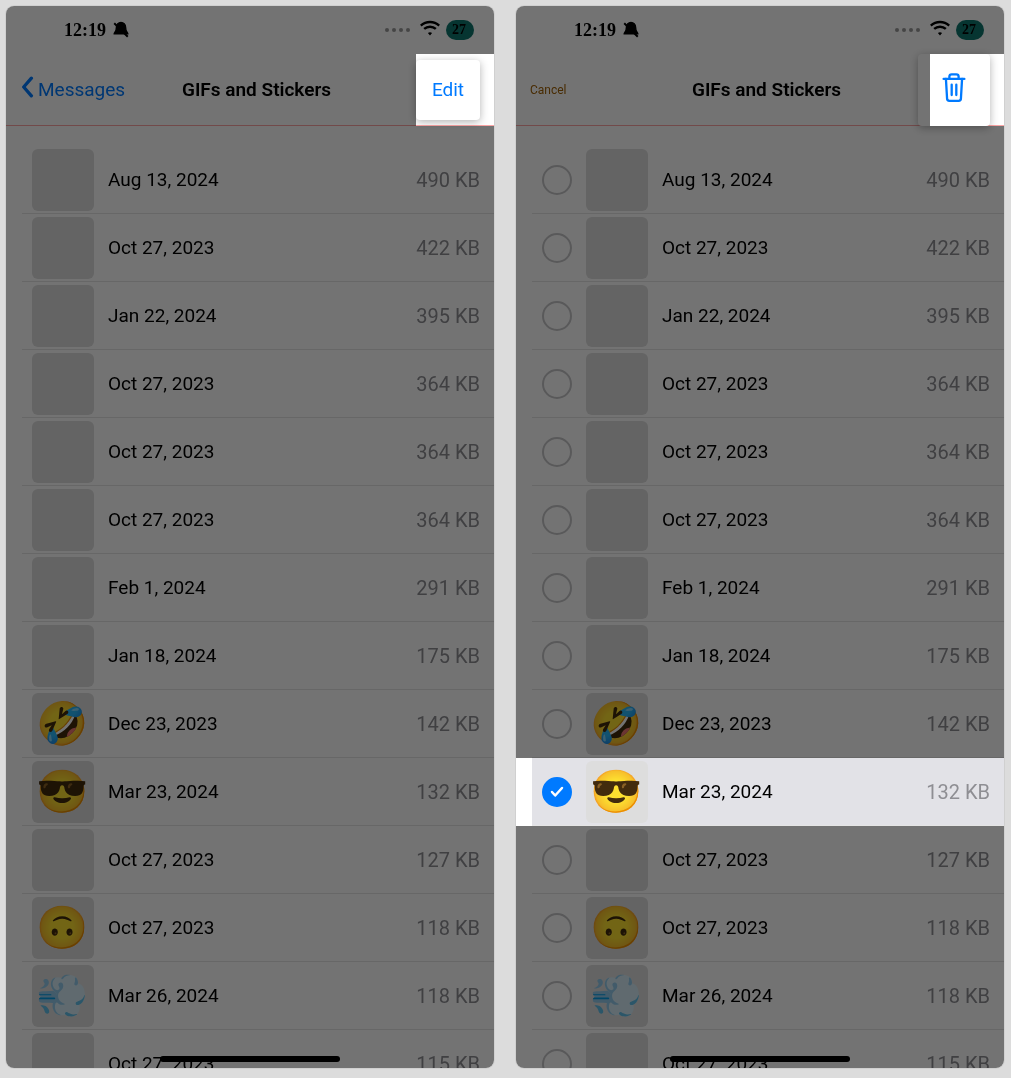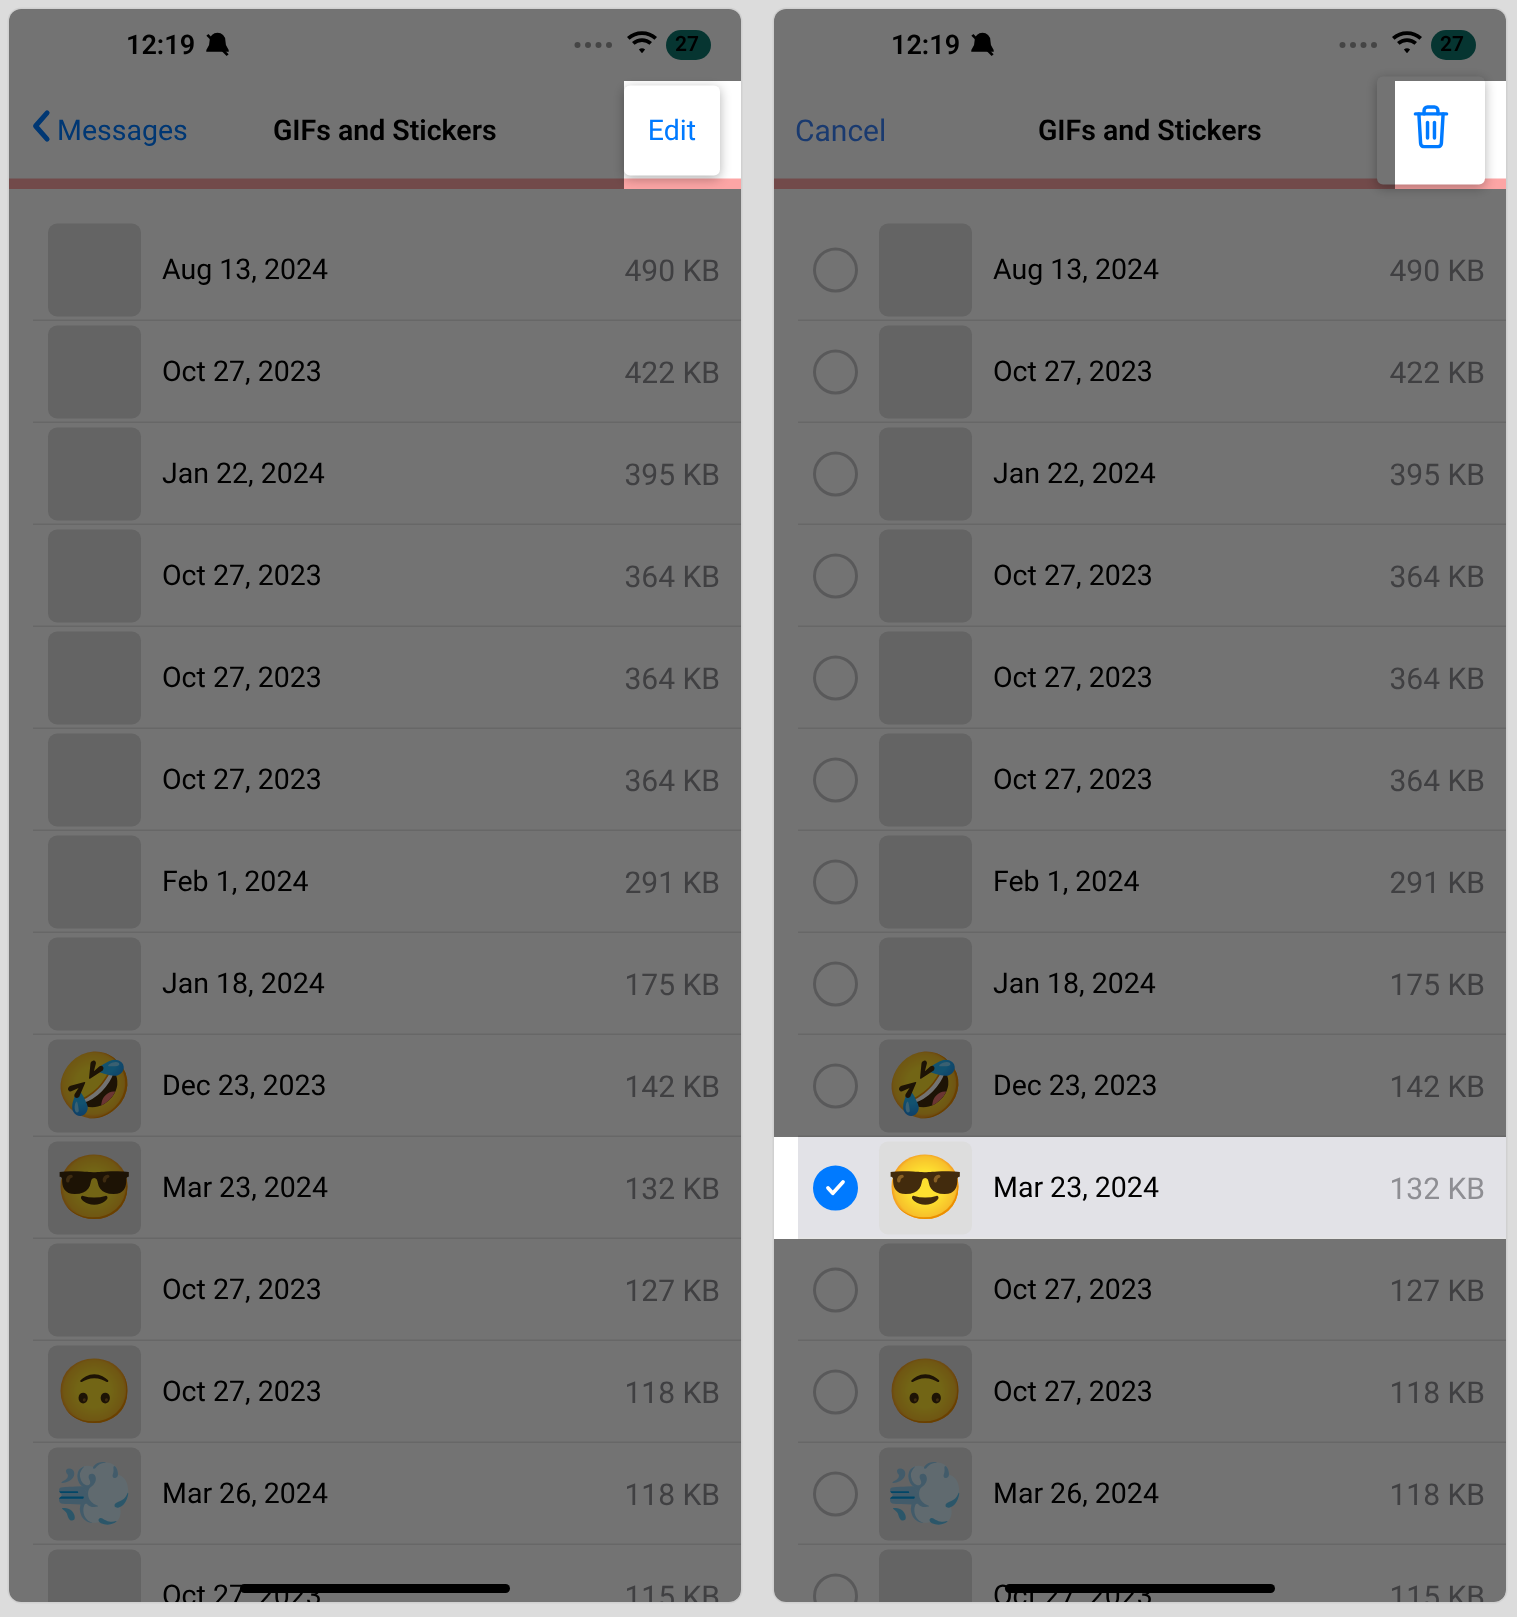--- a/index.html
+++ b/index.html
@@ -35,10 +35,11 @@
     display: flex;
     align-items: center;
     justify-content: space-between;
-    padding: 0 20px 0 78px;
+    padding: 0 20px 0 58px;
     font-size: 18px;
     font-weight: 600;
     color: #000;
+    font-family: Liberation Serif, serif;
   }
   .sb-left { display:flex; align-items:center; gap:6px; }
   .sb-right { display:flex; align-items:center; gap:6px; }

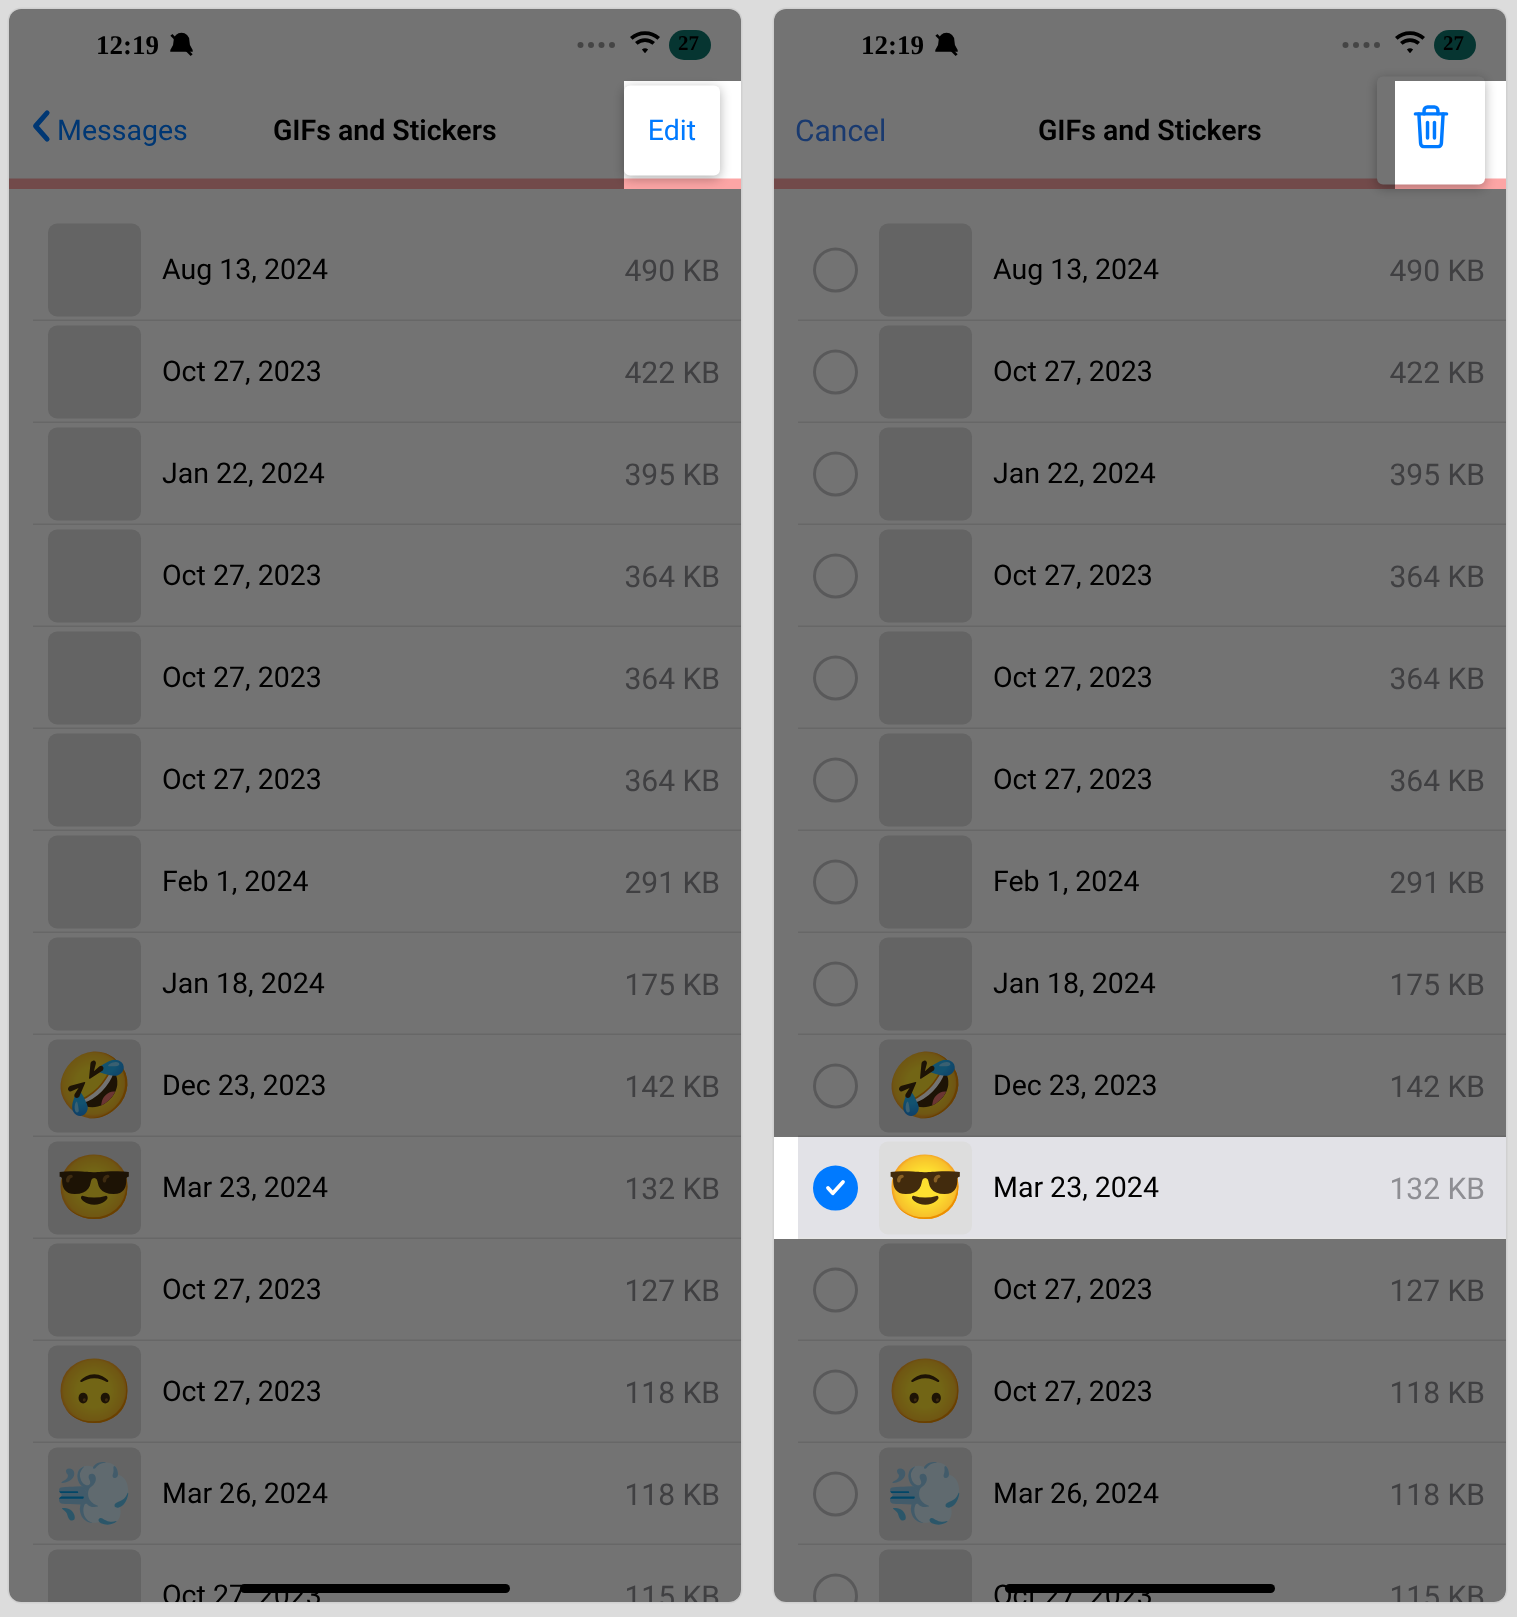--- a/index.html
+++ b/index.html
@@ -62,7 +62,7 @@
     justify-content:space-between;
     padding:0 14px;
     position: relative;
-    border-bottom: 7px solid #fca5a5;
+    border-bottom: 1px solid #fca5a5;
   }
   .nav-left { display:flex; align-items:center; color:#007aff; font-size:19px; }
   .nav-left .chev svg { width:14px; height:22px; margin-right:4px; }

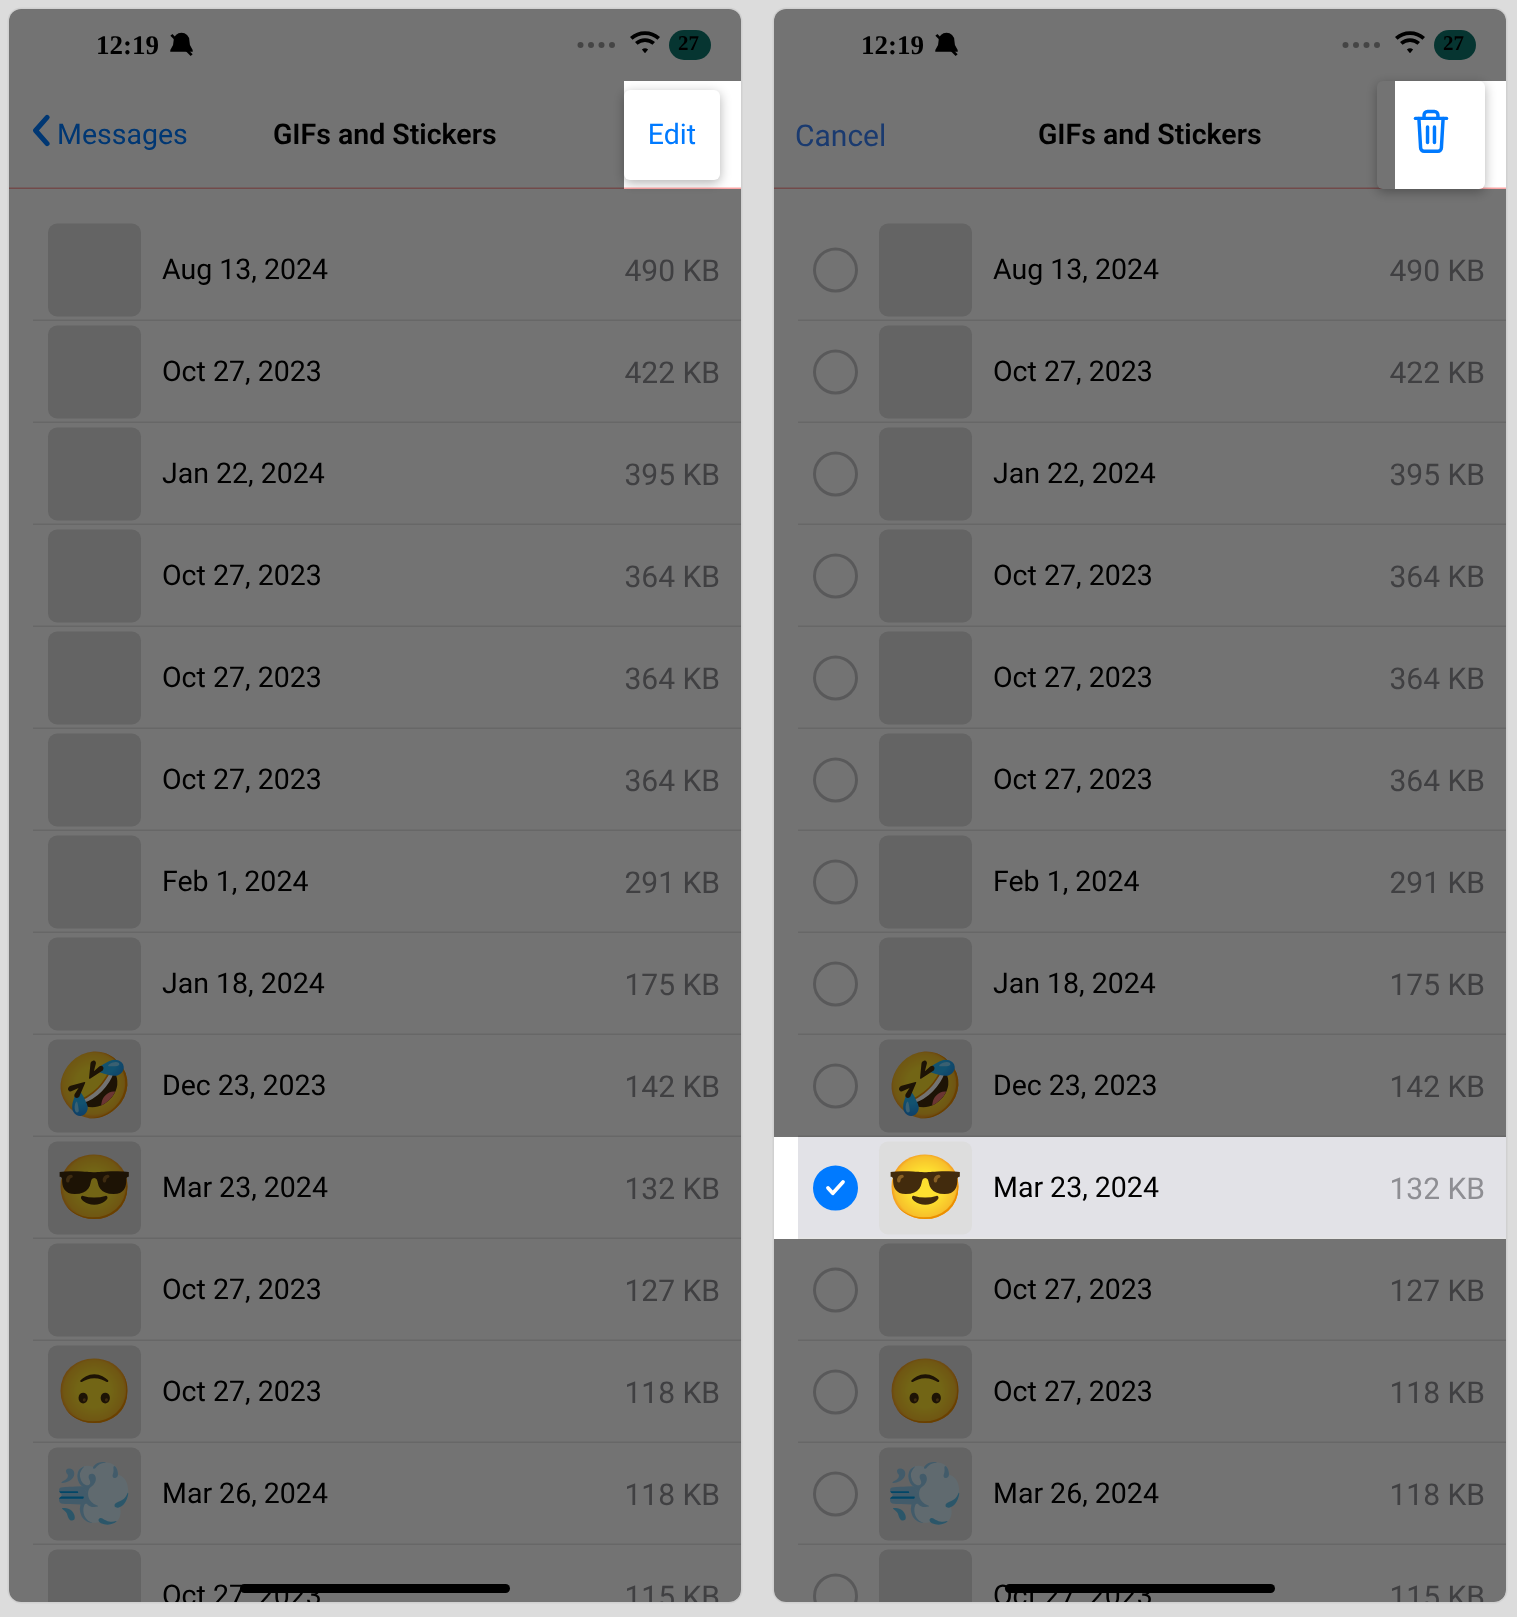--- a/index.html
+++ b/index.html
@@ -84,7 +84,7 @@
   .trash-btn { width:72px; height:72px; }
   .trash-btn svg { width:28px; height:30px; }
 
-  .cancel-btn { color:#3b82f6; font-size:20px; }
+  .cancel-btn { color:#a16207; font-size:12px; }
 
   
   .list { position:absolute; top:140px; left:0; right:0; bottom:0; overflow:hidden; }

